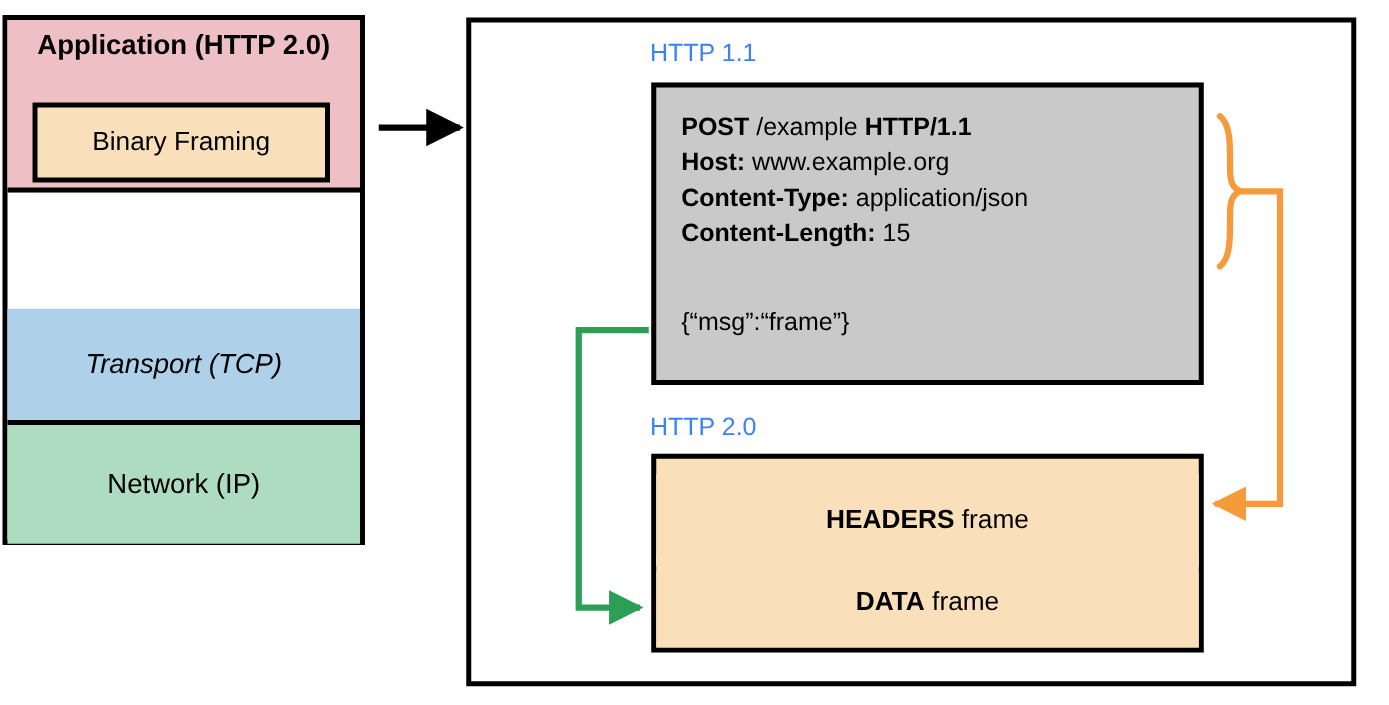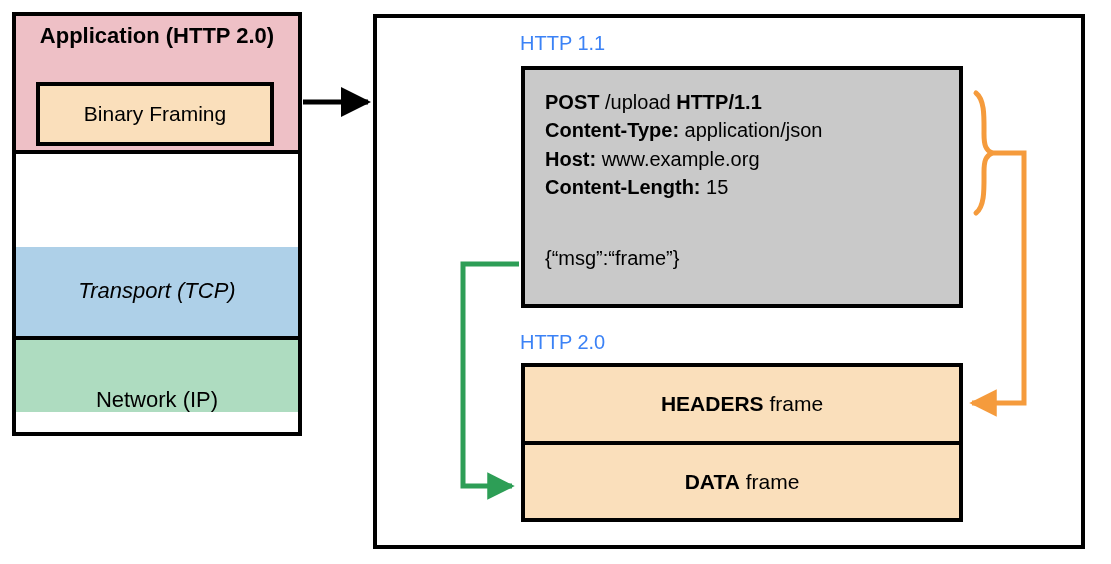--- a/index.html
+++ b/index.html
@@ -21,7 +21,7 @@
   
   #stack {
     position: absolute;
-    left: 12px;
+    left: 2px;
     top: 12px;
     width: 290px;
     height: 424px;

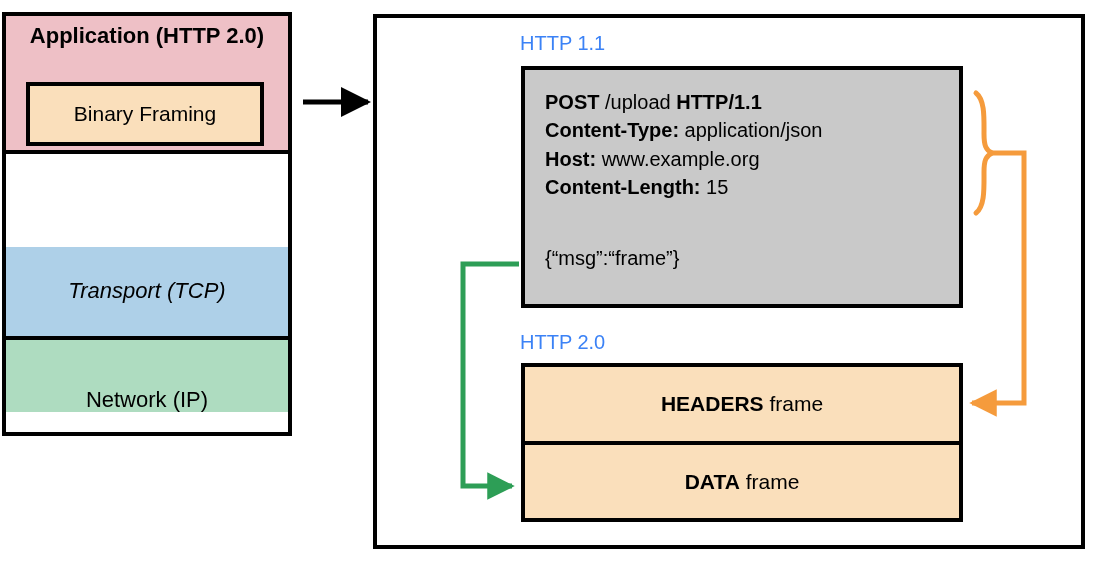--- a/index.html
+++ b/index.html
@@ -217,7 +217,7 @@
 
   <div id="http11-box">
     <div class="msg-line">
-      <b>POST</b><span> /upload </span><b>HTTP/1.1</b>
+      <b>POST</b><span> /example </span><b>HTTP/1.1</b>
     </div>
     <div class="msg-line">
       <b>Content-Type:</b><span> application/json</span>

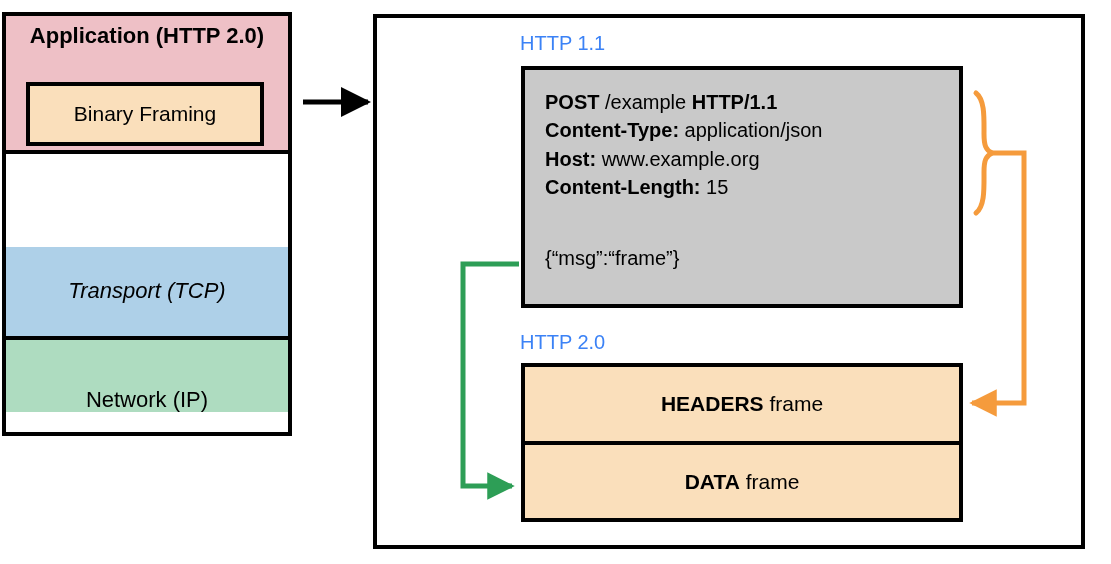--- a/index.html
+++ b/index.html
@@ -220,10 +220,10 @@
       <b>POST</b><span> /example </span><b>HTTP/1.1</b>
     </div>
     <div class="msg-line">
+      <b>Host:</b><span> www.example.org</span>
+    </div>
+    <div class="msg-line">
       <b>Content-Type:</b><span> application/json</span>
-    </div>
-    <div class="msg-line">
-      <b>Host:</b><span> www.example.org</span>
     </div>
     <div class="msg-line">
       <b>Content-Length:</b><span> 15</span>

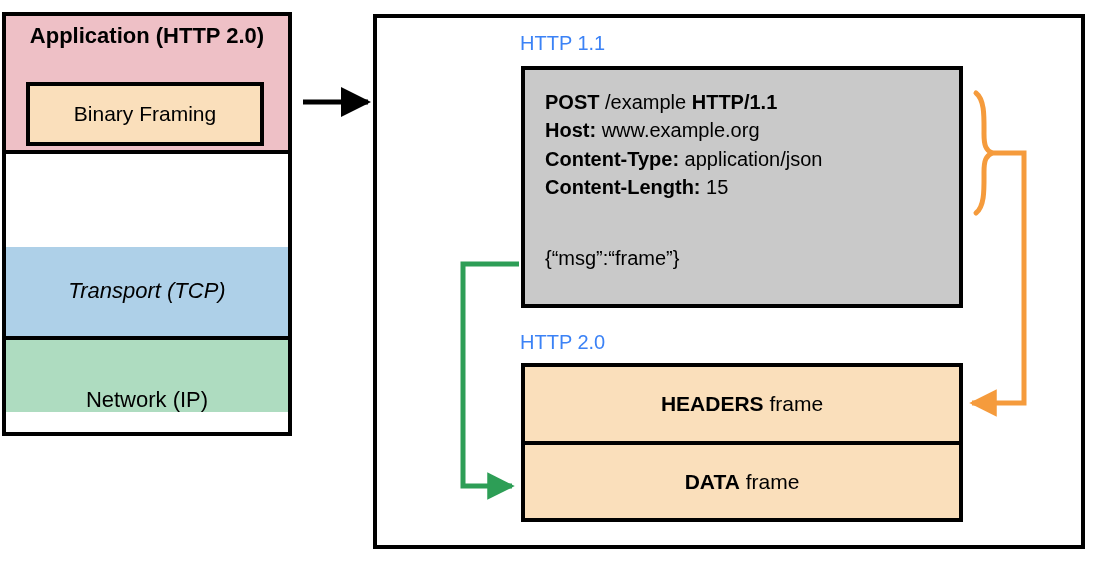--- a/index.html
+++ b/index.html
@@ -71,9 +71,9 @@
   }
   #layer-network {
     top: 324px;
-    height: 72px;
+    height: 95px;
     background: #aedcc0;
-    align-items: flex-end;
+    align-items: center;
   }
 
   #binary-framing {

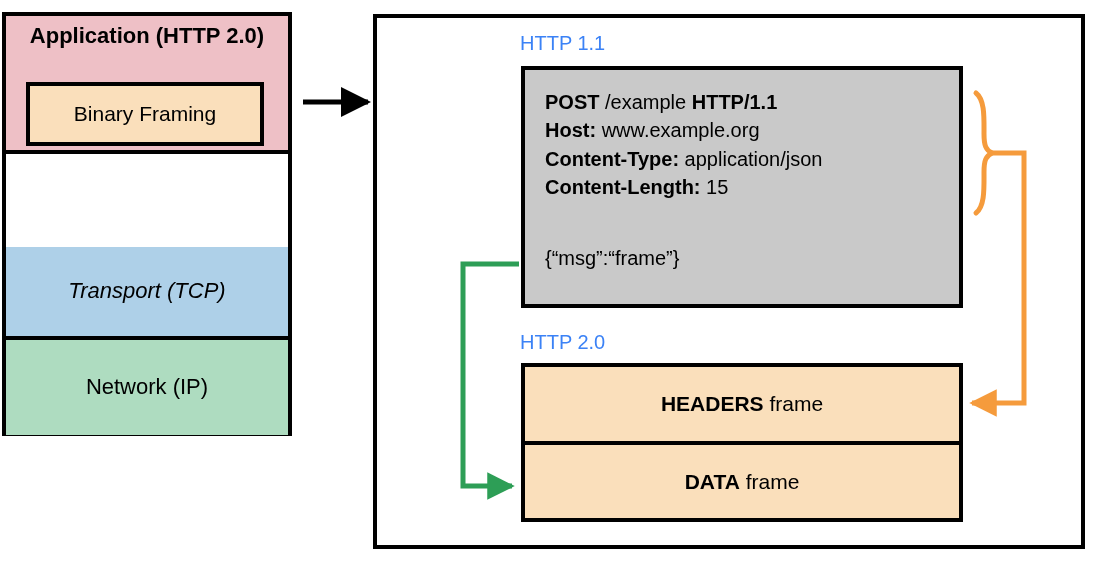--- a/index.html
+++ b/index.html
@@ -159,7 +159,7 @@
     background: #fadfbb;
   }
   #frame-headers {
-    top: 0;
+    top: 12px;
     height: 78px;
     border-bottom: 4px solid #000000;
   }

